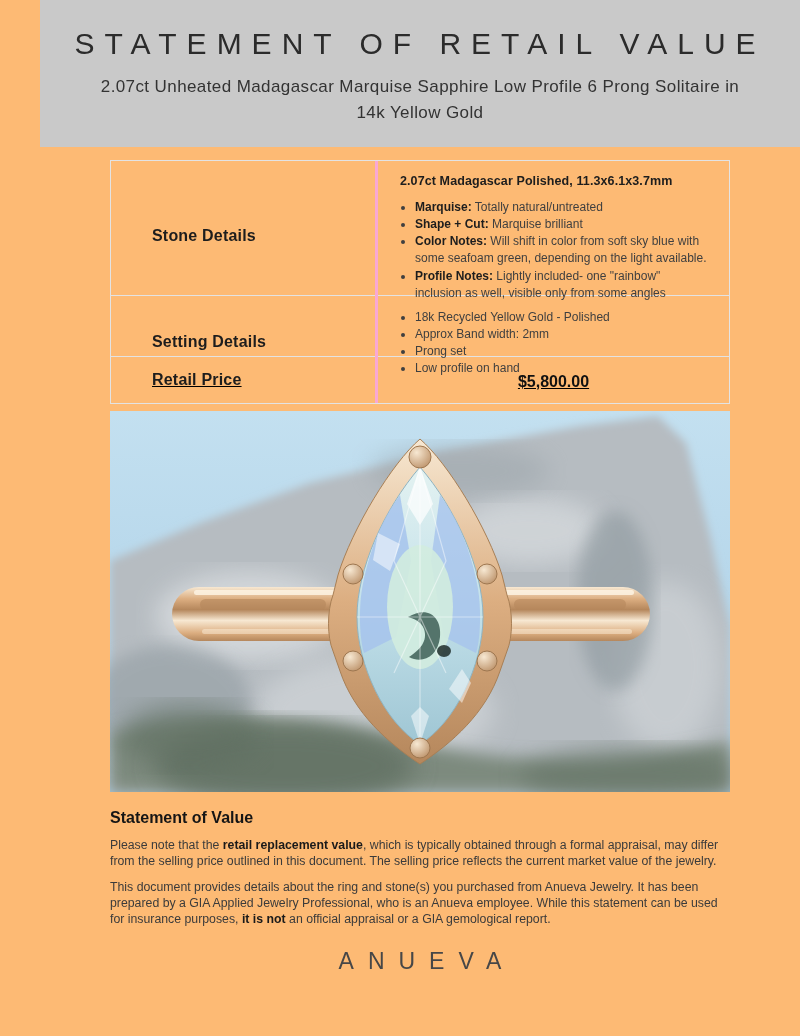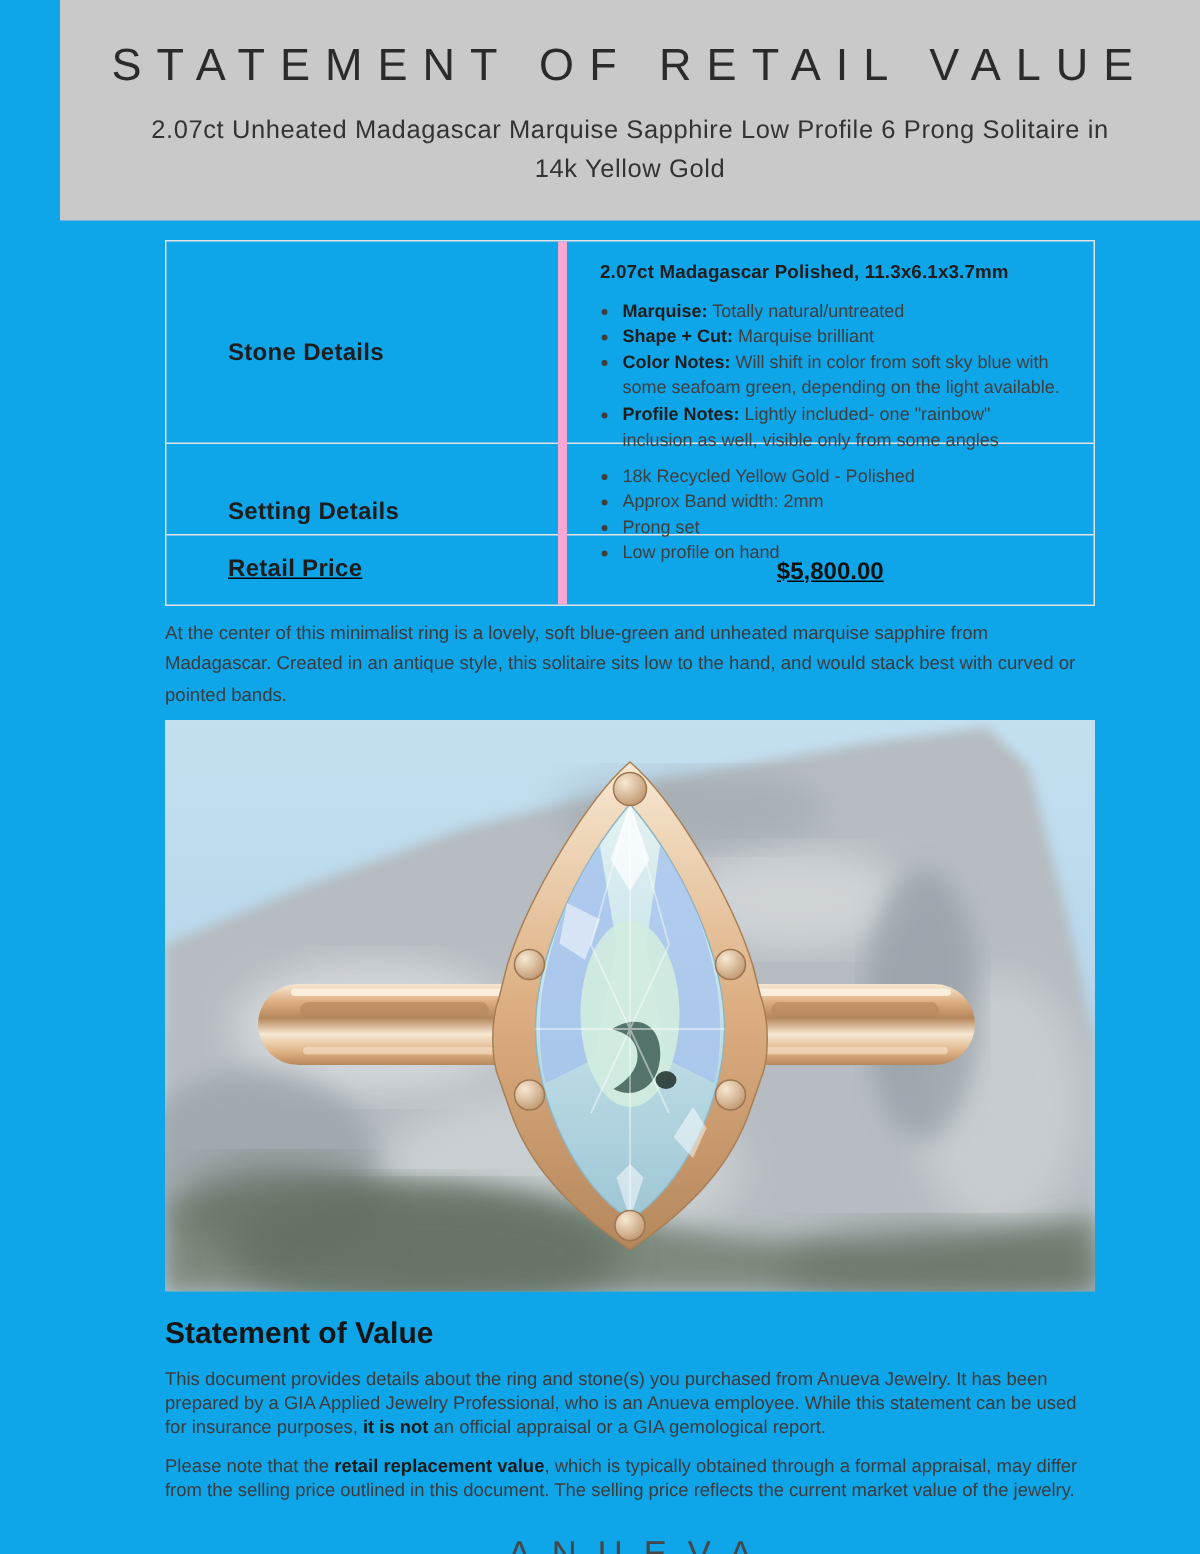--- a/index.html
+++ b/index.html
@@ -4,7 +4,7 @@
 <style>
   * { margin:0; padding:0; box-sizing:border-box; }
   body { background:#ffffff; font-family:"Liberation Sans", sans-serif; }
-  .page { width:800px; height:1036px; background:#0ea5e9; overflow:hidden;padding-left:40px; }
+  .page { width:800px; height:1036px; background:#fdba74; overflow:hidden;padding-left:40px; }
 
   
   .hero { background:#c9c9c9; height:147px; text-align:center; padding-top:27px; }

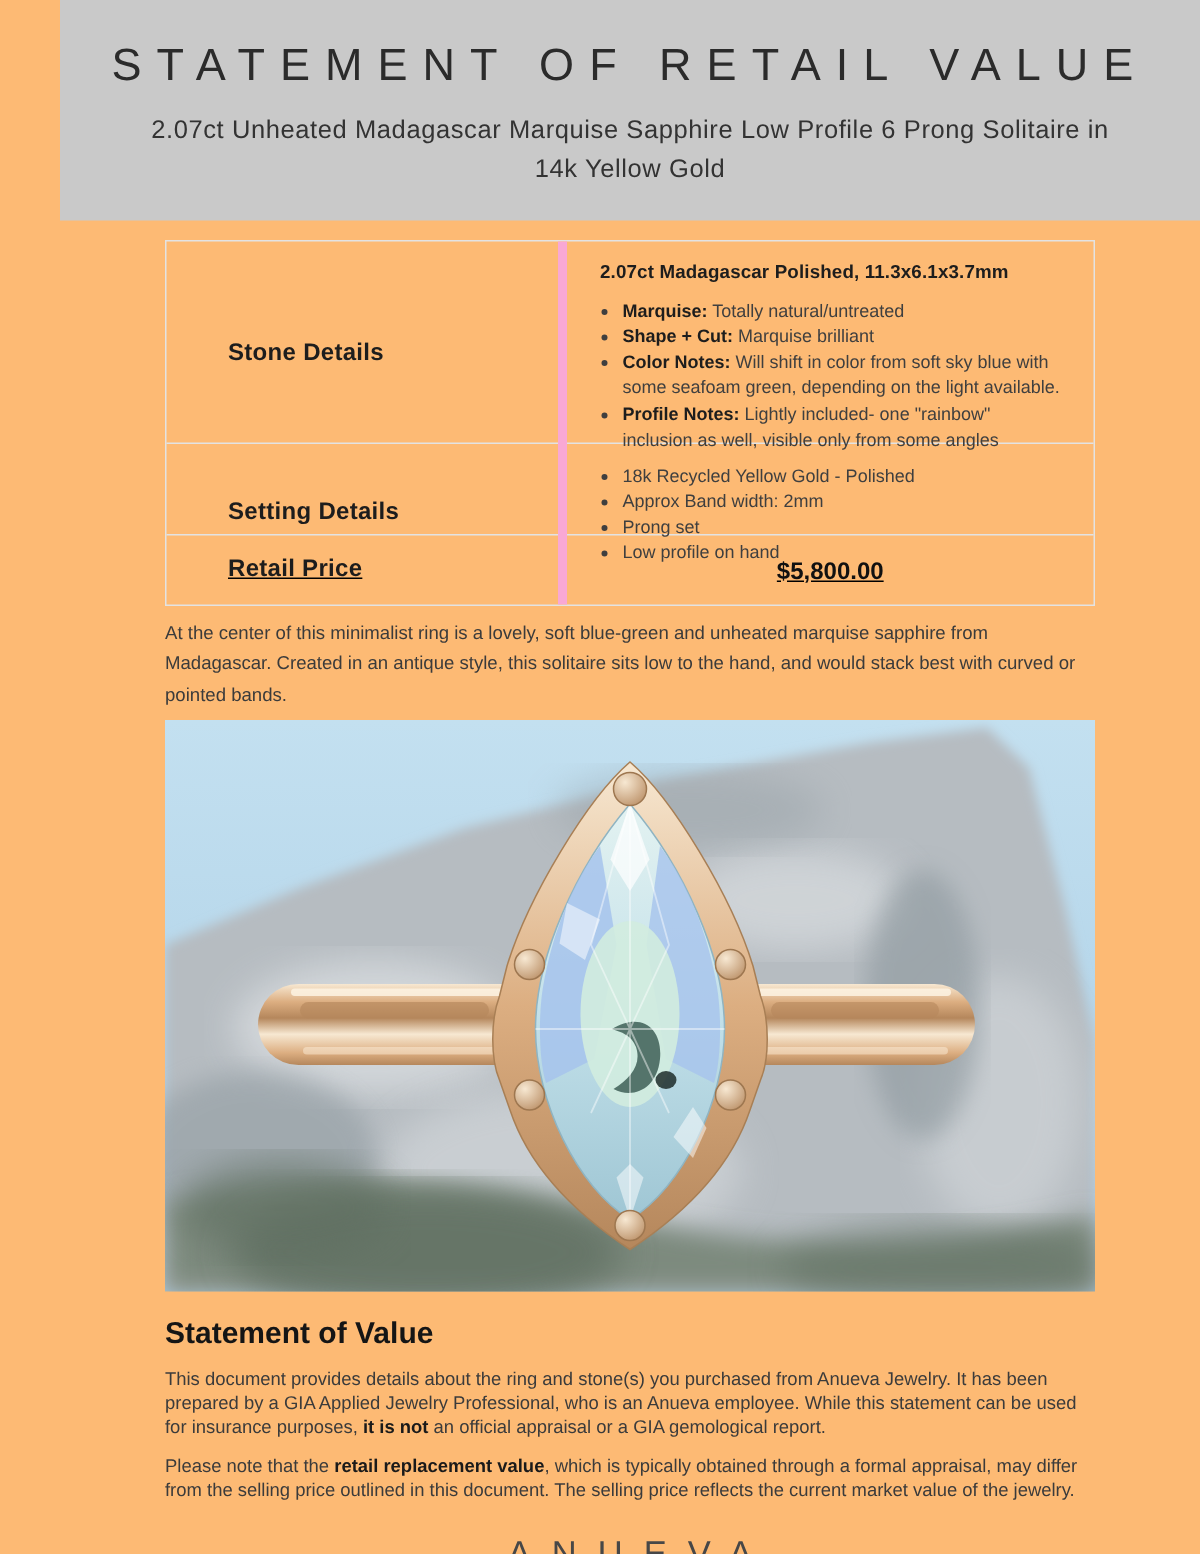--- a/index.html
+++ b/index.html
@@ -18,7 +18,7 @@
   .spec-table { border:1px solid #e3e3e3; }
   .spec-row { display:grid; grid-template-columns:267px 351px; }
   .spec-row + .spec-row { border-top:1px solid #e3e3e3; }
-  .cell-label { border-right:6px solid #f9a8d4; display:flex; align-items:center;
+  .cell-label { border-right:3px solid #f9a8d4; display:flex; align-items:center;
                 padding-left:41px; font-size:16px; font-weight:700; color:#1d1d1d; letter-spacing:0.2px; }
   .cell-value { padding:13px 22px 10px 22px; color:#3f3f3f; }
   .row-stone { height:134px; }

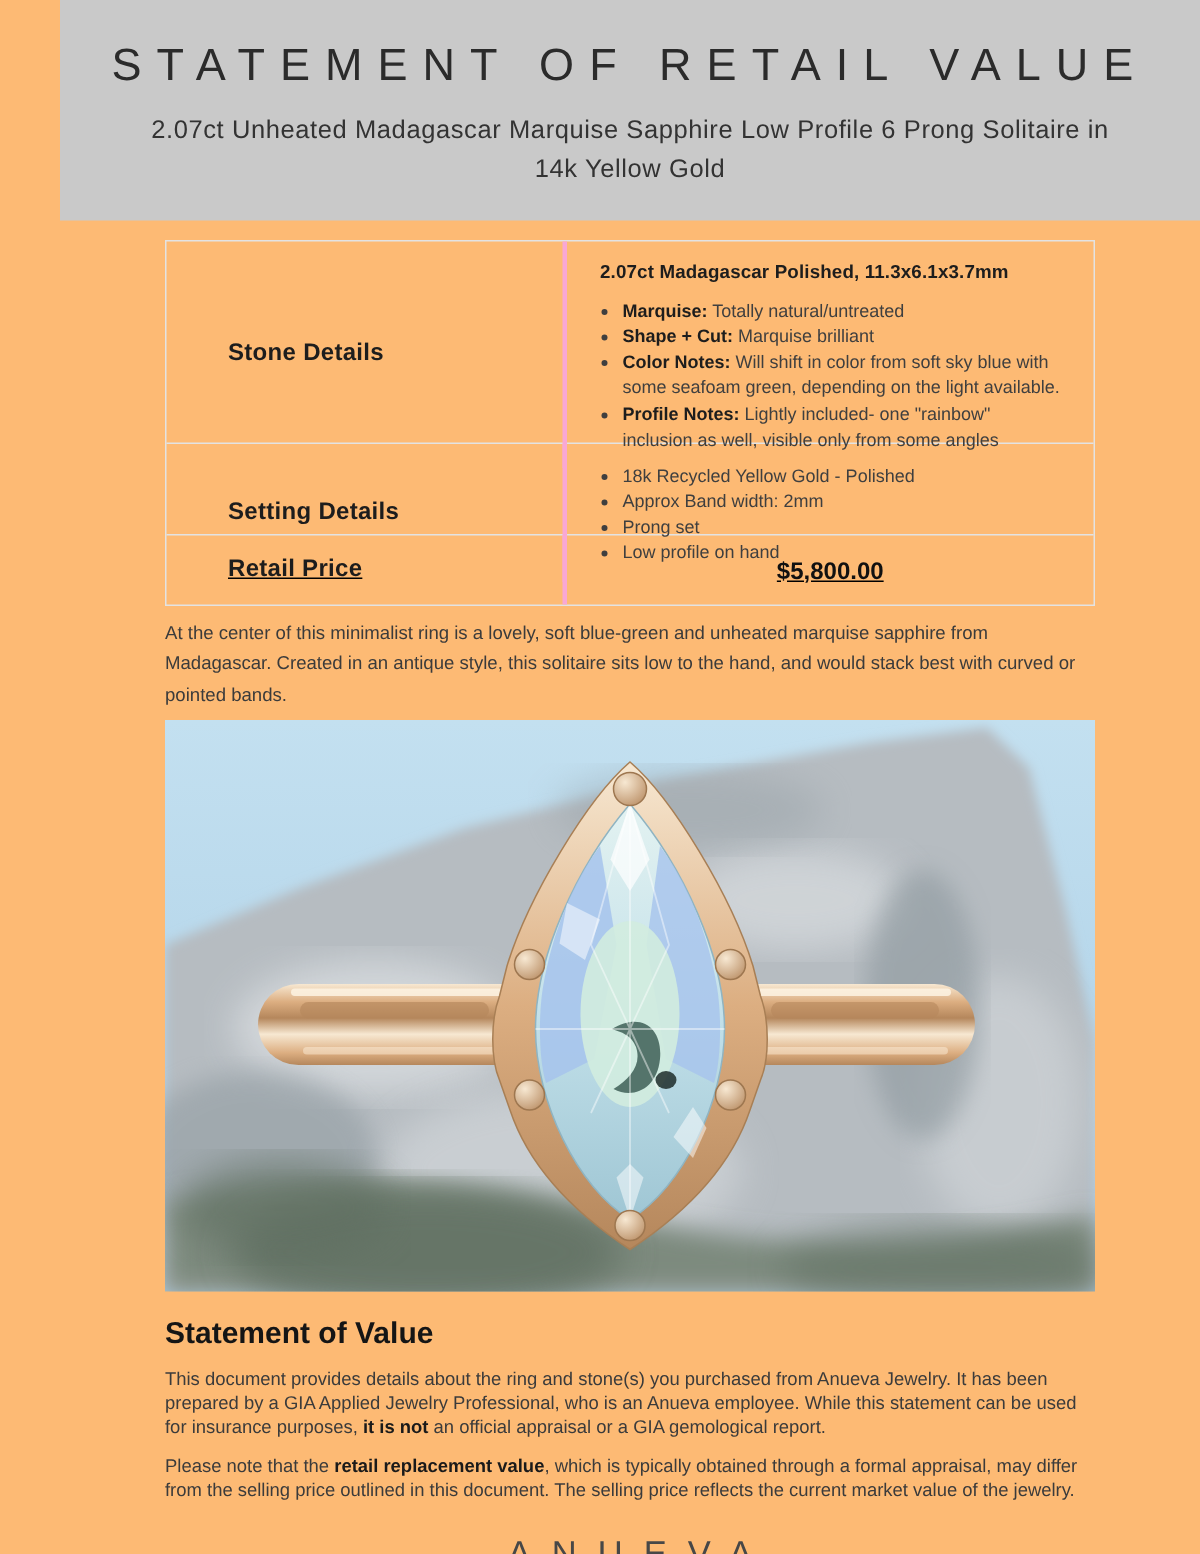--- a/index.html
+++ b/index.html
@@ -96,7 +96,6 @@
 
     </div>
 
-    <p class="description">At the center of this minimalist ring is a lovely, soft blue-green and unheated marquise sapphire from Madagascar. Created in an antique style, this solitaire sits low to the hand, and would stack best with curved or pointed bands.</p>
 
     <div class="photo-frame">
       <svg width="620" height="381" viewBox="0 0 620 381" xmlns="http://www.w3.org/2000/svg">

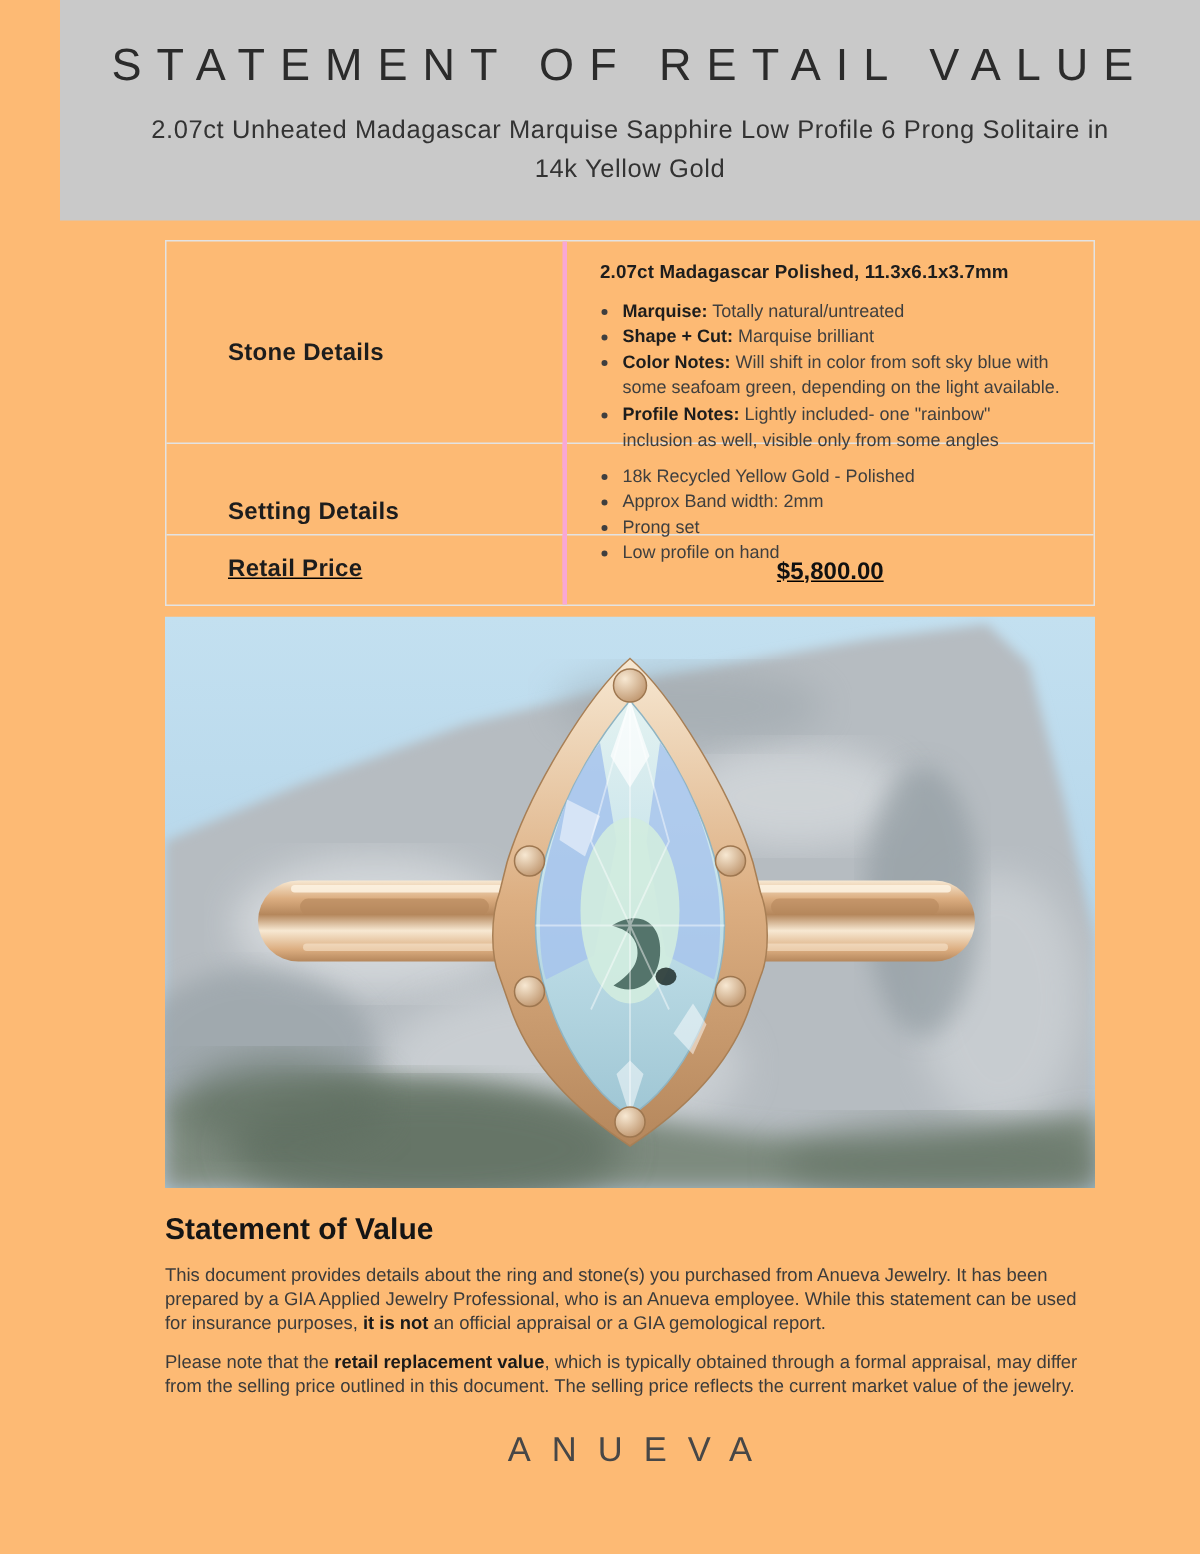--- a/index.html
+++ b/index.html
@@ -42,7 +42,7 @@
 
   
   .sov { margin-top:17px; }
-  .sov-heading { font-size:20px; font-weight:700; color:#151515; }
+  .sov-heading { font-size:16px; font-weight:700; color:#151515; }
   .sov p { margin-top:10px; font-size:12.3px; line-height:16px; color:#3b3b3b; }
   .sov p b { color:#1a1a1a; }
 

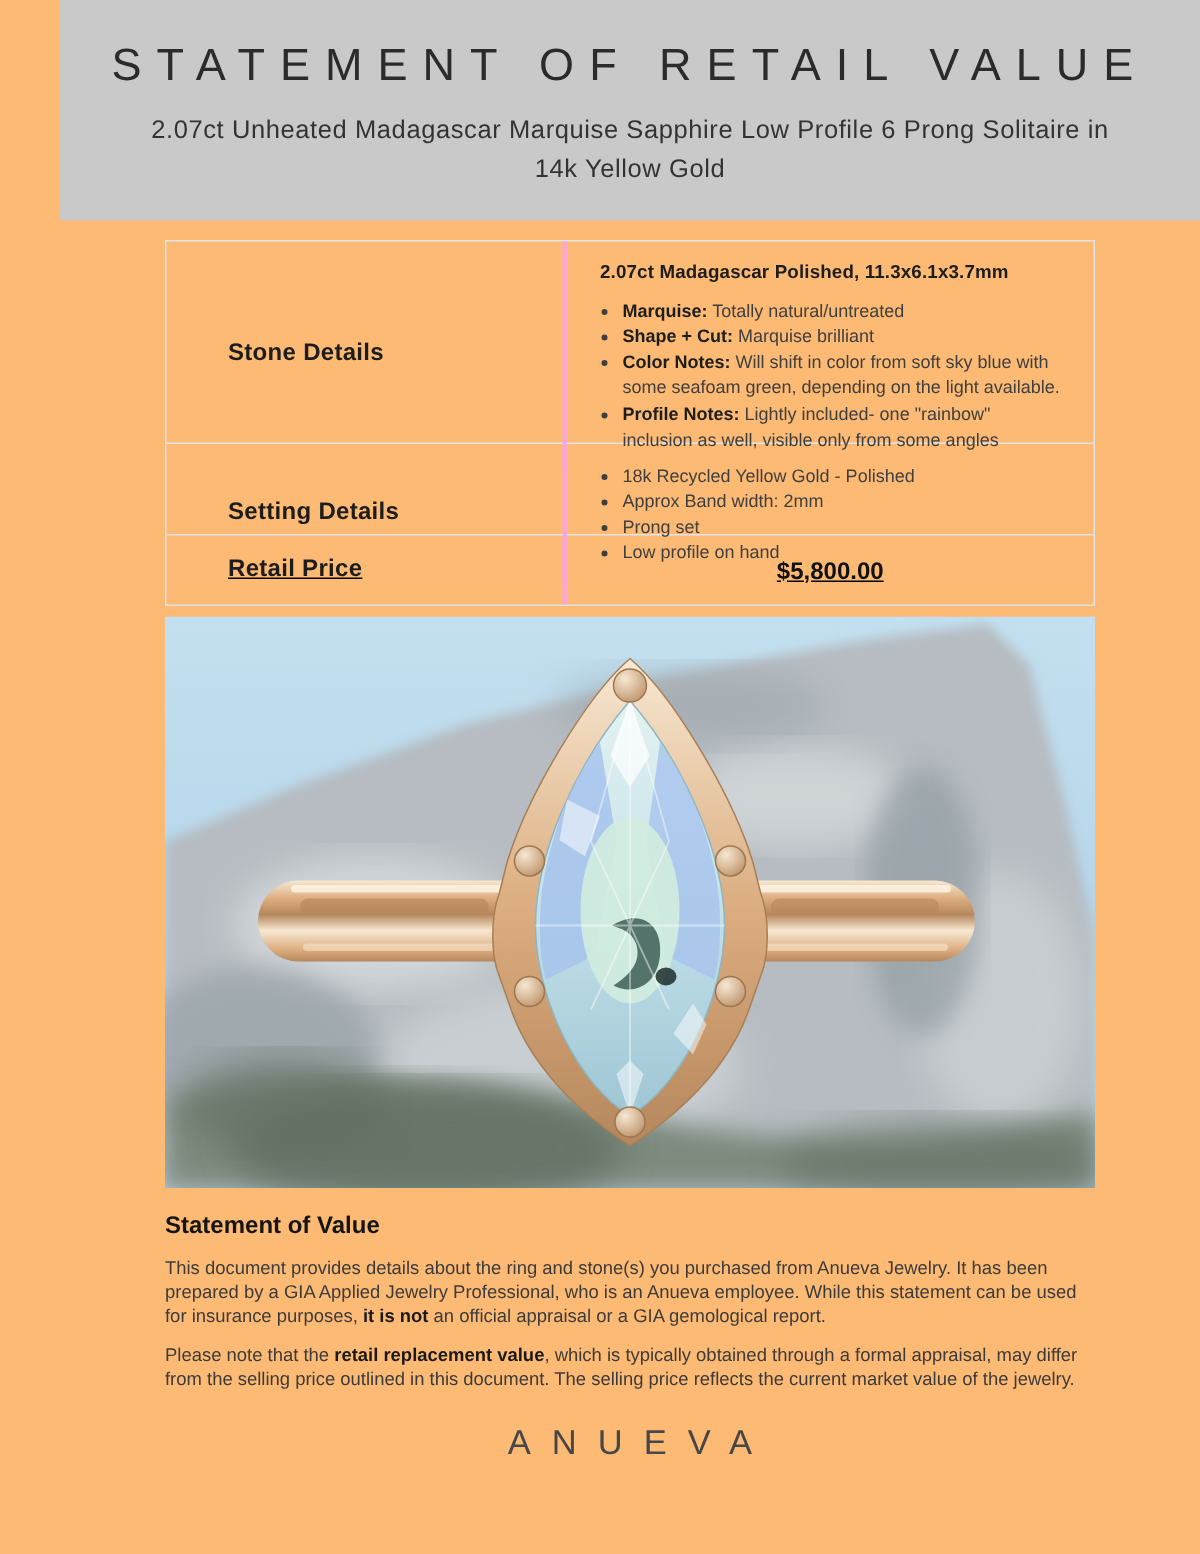--- a/index.html
+++ b/index.html
@@ -198,8 +198,8 @@
 
     <div class="sov">
       <div class="sov-heading">Statement of Value</div>
+      <p><span>Please note that the </span><b>retail replacement value</b><span>, which is typically obtained through a formal appraisal, may differ from the selling price outlined in this document. The selling price reflects the current market value of the jewelry.</span></p>
       <p><span>This document provides details about the ring and stone(s) you purchased from Anueva Jewelry. It has been prepared by a GIA Applied Jewelry Professional, who is an Anueva employee. While this statement can be used for insurance purposes, </span><b>it is not</b><span> an official appraisal or a GIA gemological report.</span></p>
-      <p><span>Please note that the </span><b>retail replacement value</b><span>, which is typically obtained through a formal appraisal, may differ from the selling price outlined in this document. The selling price reflects the current market value of the jewelry.</span></p>
     </div>
 
     <div class="footer">

